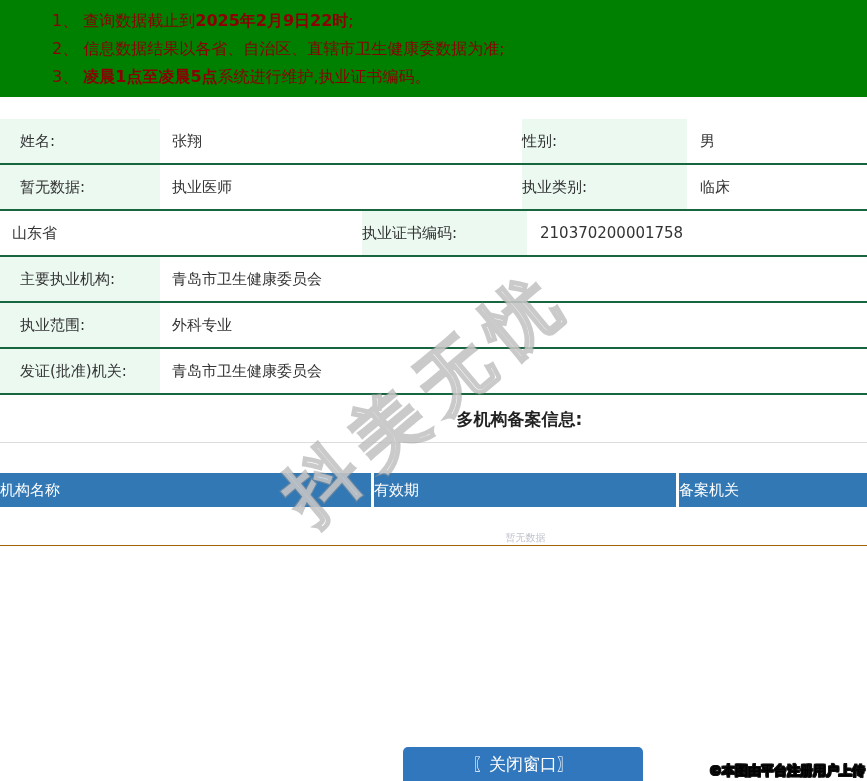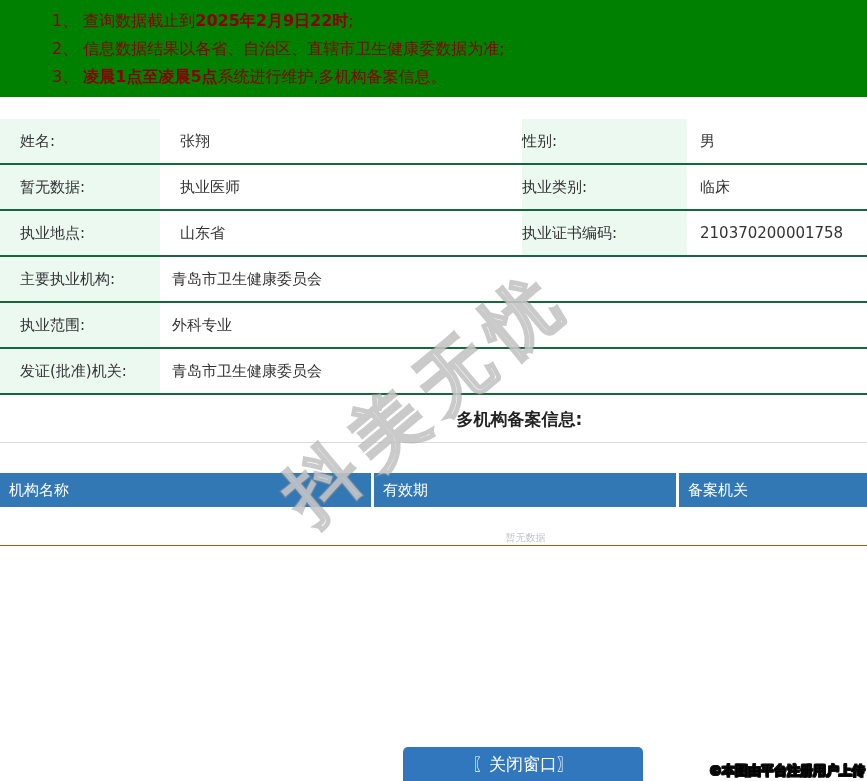--- a/index.html
+++ b/index.html
@@ -93,7 +93,7 @@
   <div class="banner">
     <div class="line"><span>1、 查询数据截止到</span><span class="nb">2025年2月9日22时</span><span>;</span></div>
     <div class="line"><span>2、 信息数据结果以各省、自治区、直辖市卫生健康委数据为准;</span><span class="nb"></span><span></span></div>
-    <div class="line"><span>3、 </span><span class="nb">凌晨1点至凌晨5点</span><span>系统进行维护,多机构备案信息。</span></div>
+    <div class="line"><span>3、 </span><span class="nb">凌晨1点至凌晨5点</span><span>系统进行维护,执业证书编码。</span></div>
   </div>
 
   <div class="profile">

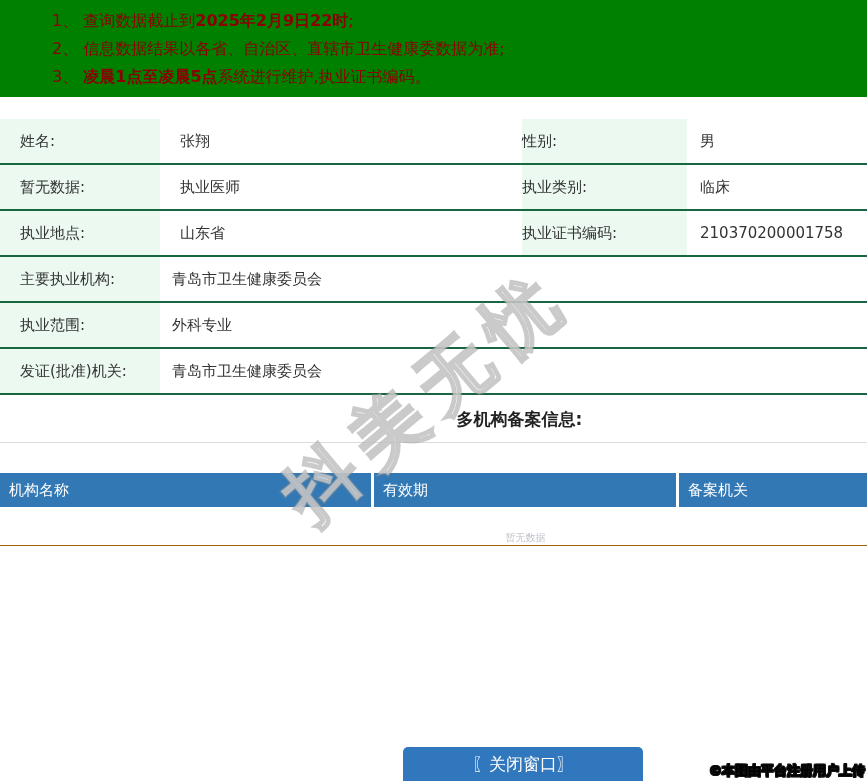--- a/index.html
+++ b/index.html
@@ -28,7 +28,7 @@
   .cell { display:flex; align-items:center; box-sizing:border-box; }
   .lbl { background:#ebf9f1; }
   .w1 { width:160px; padding-left:20px; }
-  .v1 { width:362px; padding-left:20px; }
+  .v1 { width:362px; padding-left:12px; }
   .w2 { width:165px; }
   .v2 { flex:1; padding-left:13px; }
   .vfull { flex:1; padding-left:12px; }

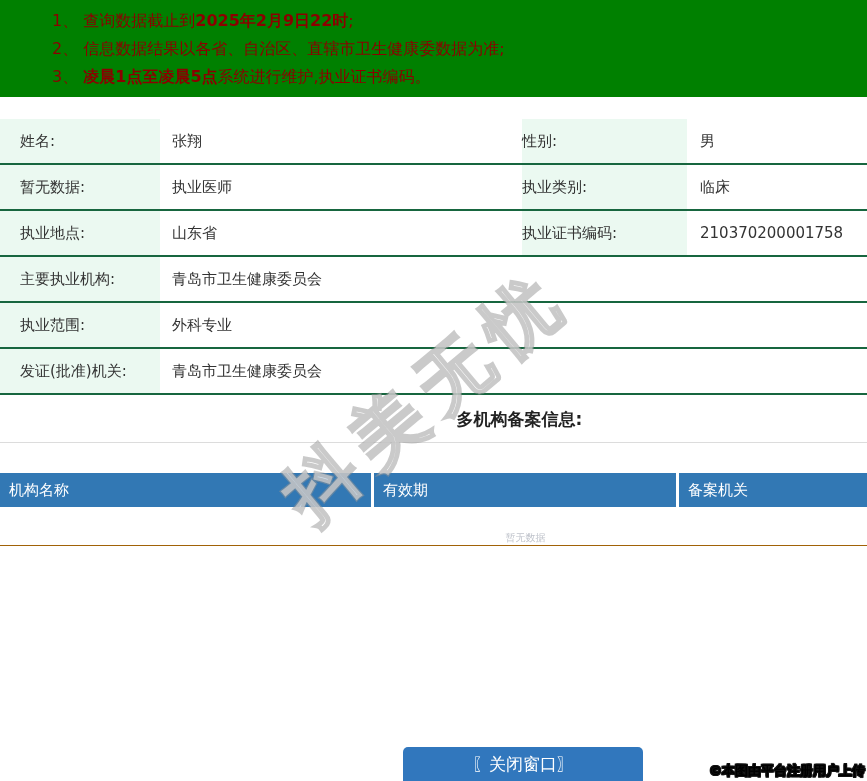--- a/index.html
+++ b/index.html
@@ -110,7 +110,6 @@
       <div class="cell v2">临床</div>
     </div>
     <div class="p-row">
-      <div class="cell lbl w1">执业地点:</div>
       <div class="cell v1">山东省</div>
       <div class="cell lbl w2">执业证书编码:</div>
       <div class="cell v2">210370200001758</div>

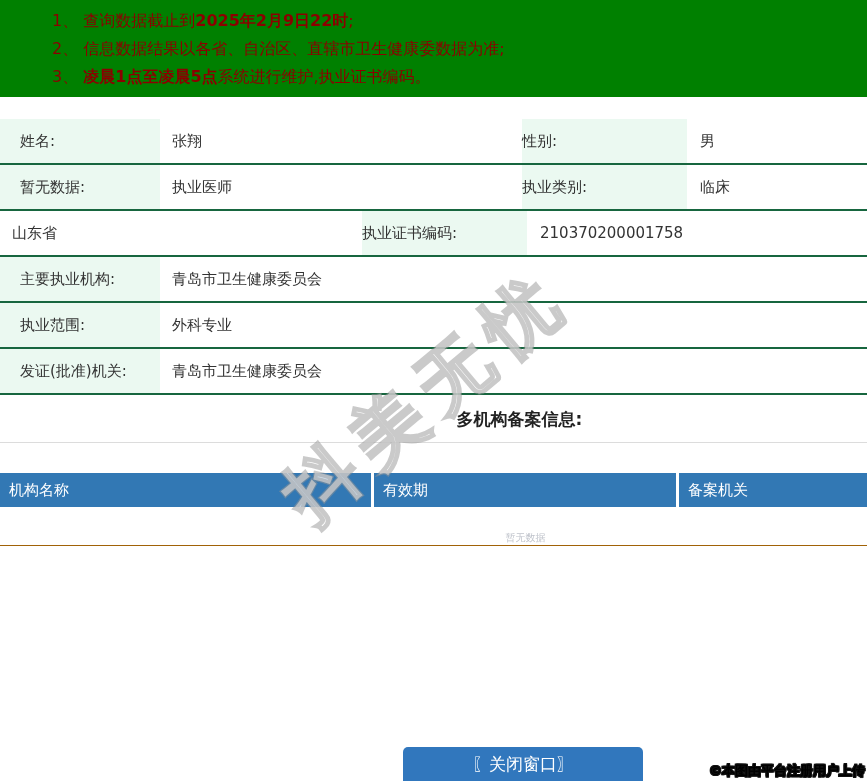--- a/index.html
+++ b/index.html
@@ -45,7 +45,7 @@
   .org-header { position:absolute; top:473px; left:0; width:867px; height:34px; display:flex; z-index:2; }
   .oh-cell {
     background:#3278b4; color:#fff; font-size:15px;
-    display:flex; align-items:center; padding-left:9px; box-sizing:border-box;
+    display:flex; align-items:center; box-sizing:border-box;
   }
   .oh-1 { width:371px; margin-right:3px; }
   .oh-2 { width:302px; margin-right:3px; }

